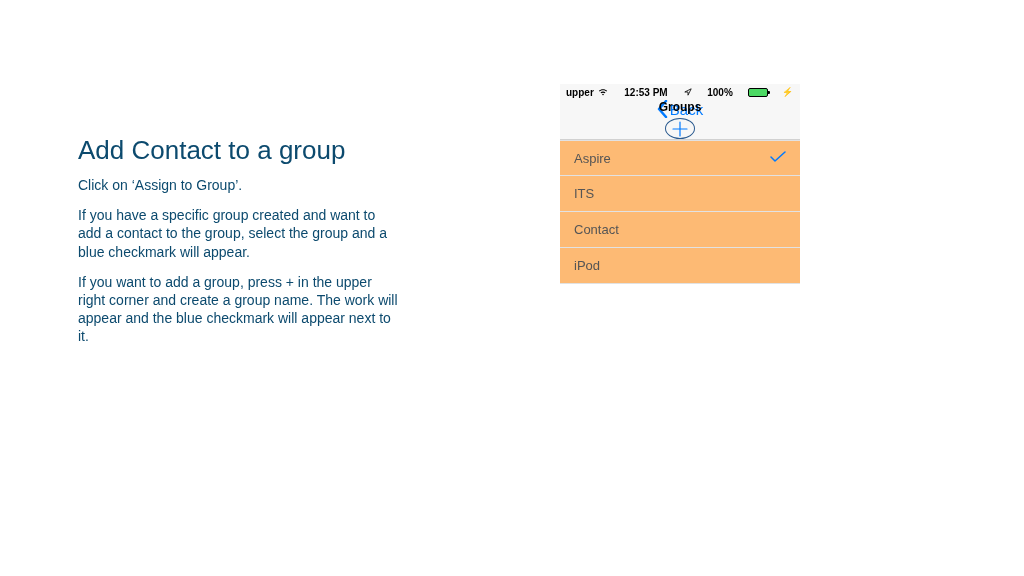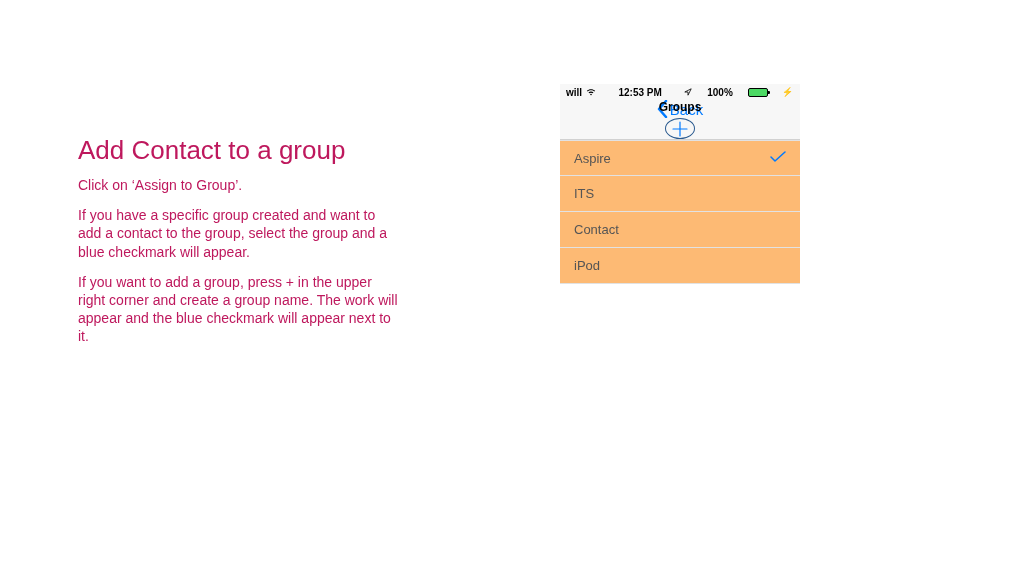--- a/index.html
+++ b/index.html
@@ -135,7 +135,7 @@
 <div class="phone">
   <div class="status-bar">
     <div class="status-left">
-      <span>will</span>
+      <span>upper</span>
       <span class="wifi-icon">
         <svg viewBox="0 0 12 9">
             <path d="M6 8.5 C6.5 8.5 7 8 7 7.5 C7 7 6.5 6.5 6 6.5 C5.5 6.5 5 7 5 7.5 C5 8 5.5 8.5 6 8.5 Z M3 5 C4.5 3.5 7.5 3.5 9 5 L8 6 C7 5 5 5 4 6 Z M1 3 C3.5 0.5 8.5 0.5 11 3 L10 4 C8 2 4 2 2 4 Z" fill="#000"></path>

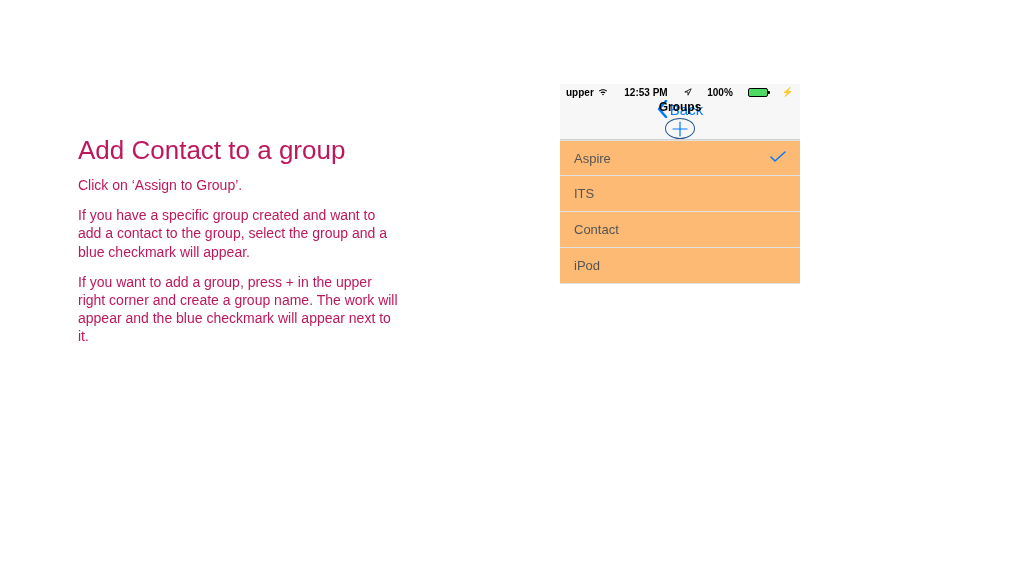--- a/index.html
+++ b/index.html
@@ -15,7 +15,7 @@
       left: 78px;
       top: 135px;
       width: 320px;
-      color: #be185d;
+      color: #0c4a6e;
     }
     .instructions h1 {
       font-size: 26px;

